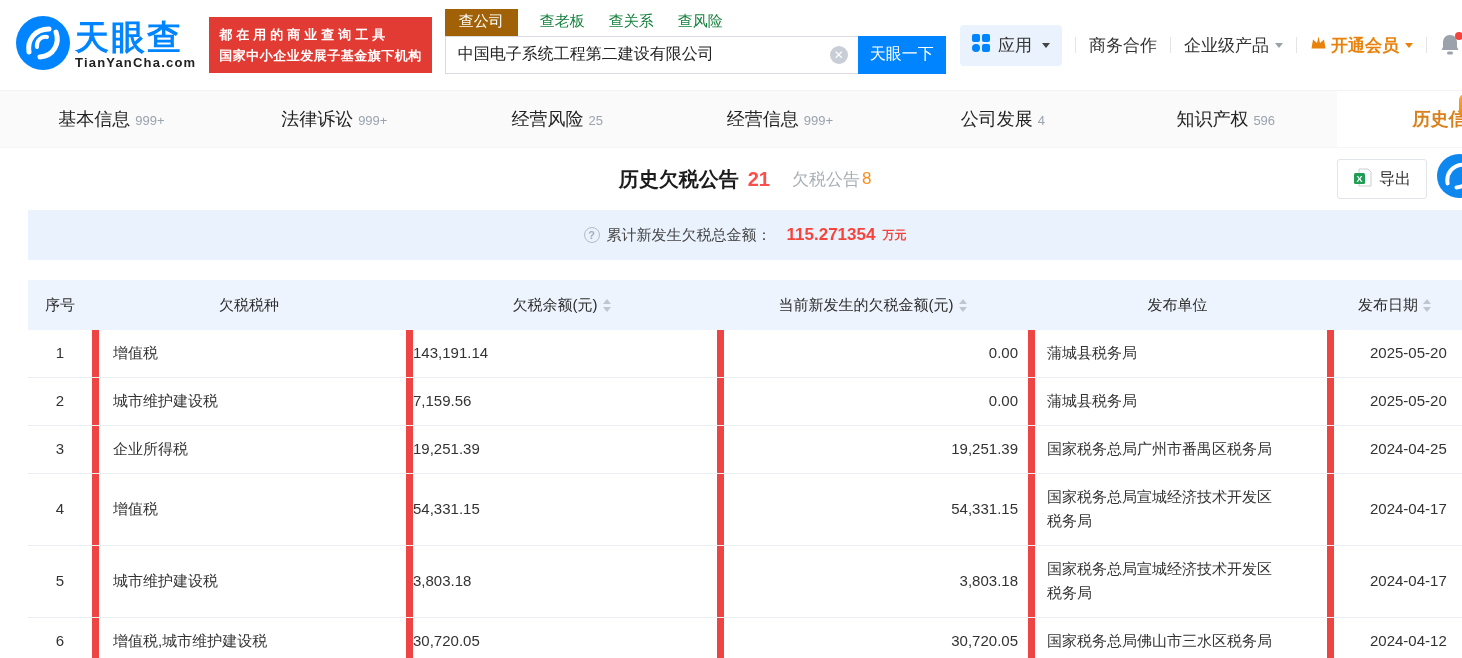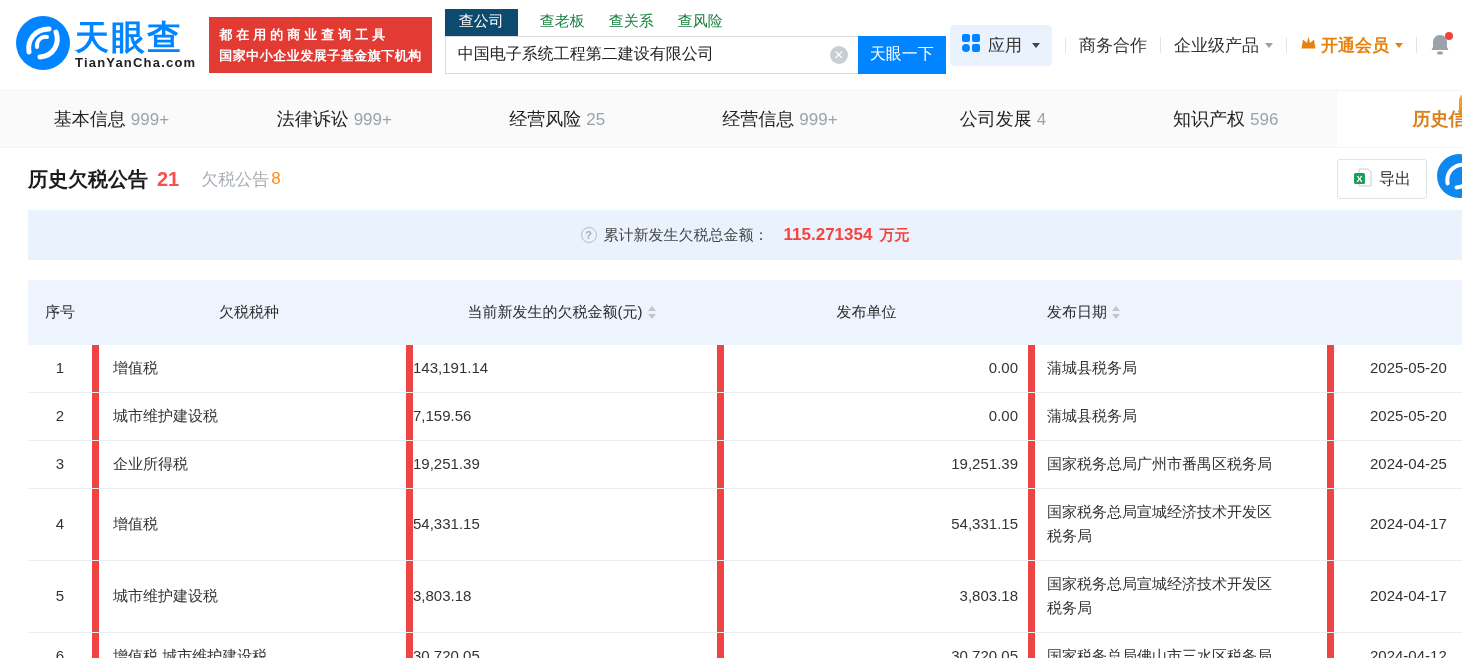--- a/index.html
+++ b/index.html
@@ -19,7 +19,7 @@
   .search { margin-left:13px; margin-top:-8px; }
   .search-tabs { display:flex; gap:20px; align-items:flex-end; }
   .stab { font-size:15px; color:#15803d; padding:3px 2px 5px; cursor:pointer; }
-  .stab.active { background:#0c4a6e; color:#fff; padding:3px 14px 5px; }
+  .stab.active { background:#a16207; color:#fff; padding:3px 14px 5px; }
   .search-row { display:flex; }
   .search-input-wrap { position:relative; width:413px; }
   .search-input-wrap input { width:100%; height:38px; border:1px solid #d8dce1; border-right:none;

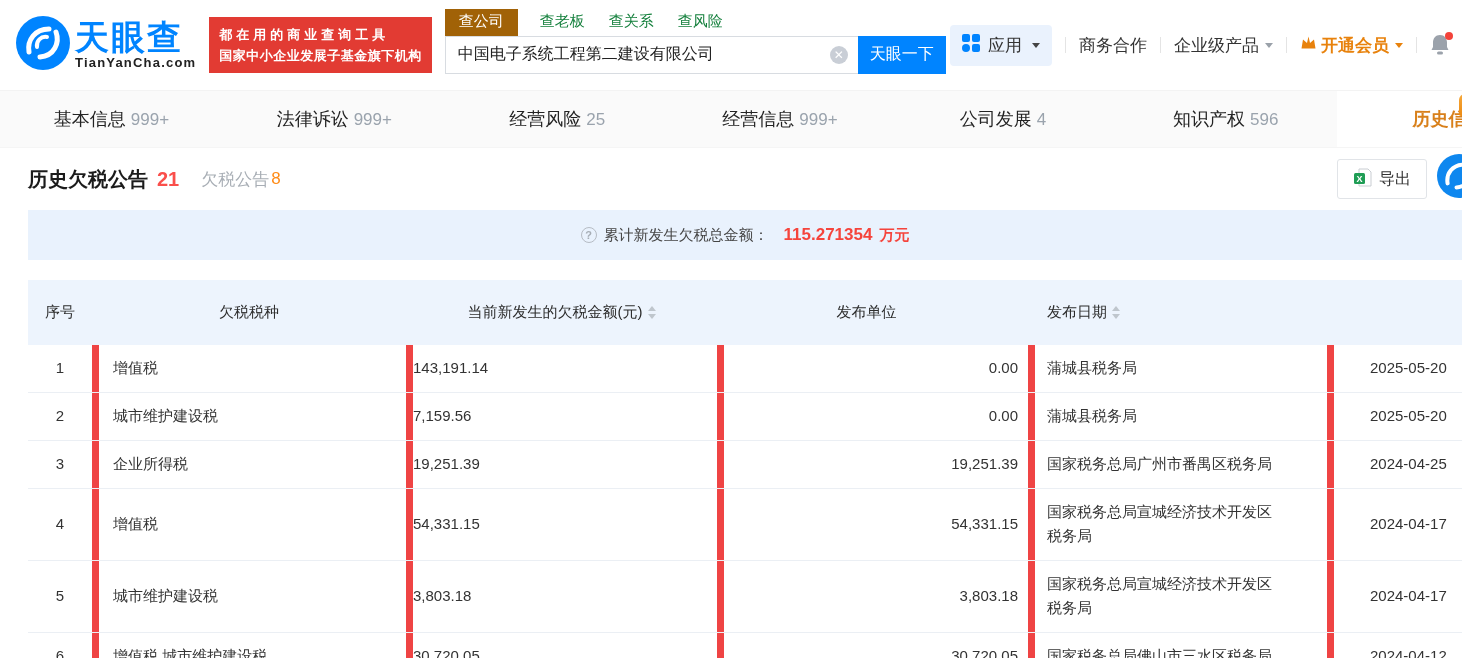--- a/index.html
+++ b/index.html
@@ -30,7 +30,7 @@
   .search-btn { width:88px; height:38px; background:#0084ff; color:#fff; border:none; font-size:16px;
     cursor:pointer; font-family:"Liberation Sans","DejaVu Sans",sans-serif; }
 
-  .menu { margin-left:auto; display:flex; align-items:center; gap:13px; font-size:17px; color:#333; padding-right:12px; }
+  .menu { margin-left:auto; display:flex; align-items:center; gap:13px; font-size:17px; color:#333; padding-right:2px; }
   .apps-chip { background:#eaf2fd; border-radius:4px; padding:9px 12px; display:flex; align-items:center; gap:8px; cursor:pointer; }
   .caret { width:0; height:0; border-left:4px solid transparent; border-right:4px solid transparent;
     border-top:5px solid #444; display:inline-block; margin-left:2px; }

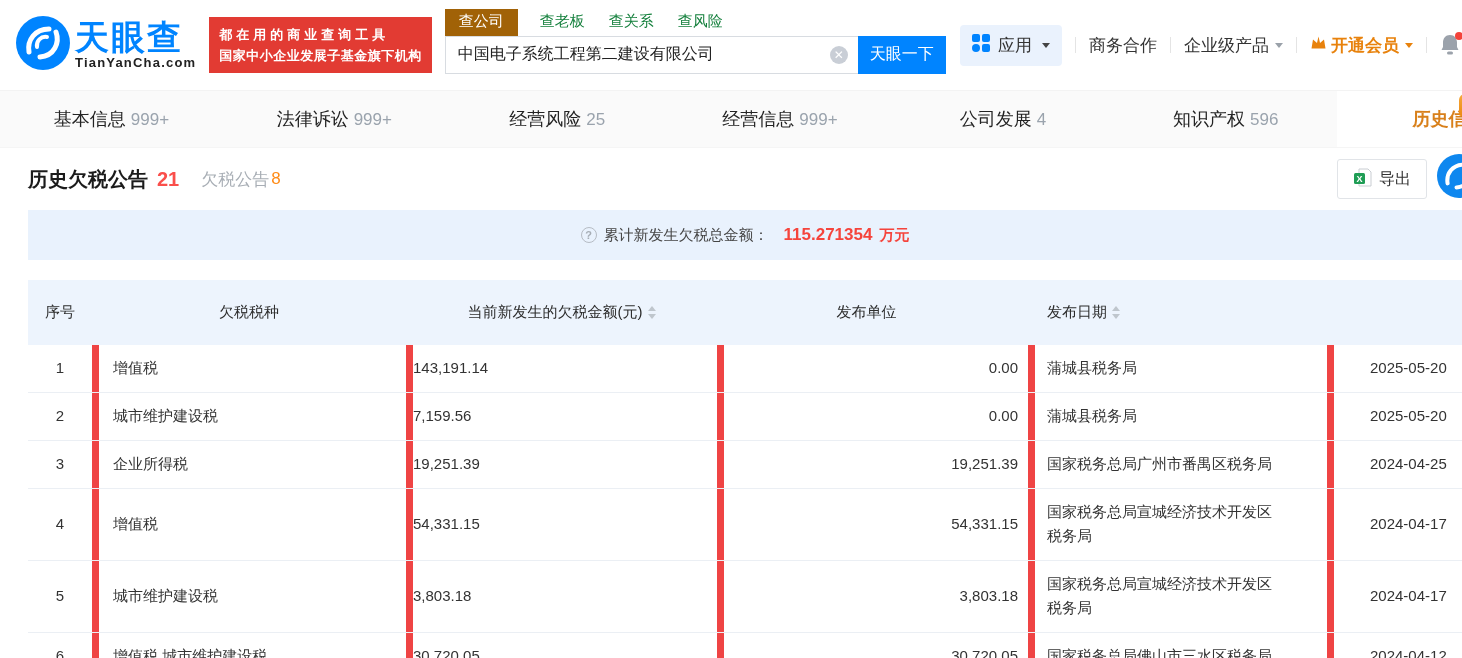--- a/index.html
+++ b/index.html
@@ -47,7 +47,7 @@
     display:flex; width:1560px; }
   .nav-tab { width:223px; display:flex; align-items:center; justify-content:center; gap:5px;
     font-size:18px; color:#232323; cursor:pointer; position:relative; }
-  .nav-count { font-size:17px; color:#9aa3ad; position:relative; top:1px; }
+  .nav-count { font-size:13px; color:#9aa3ad; position:relative; top:1px; }
   .nav-tab.active { background:#fff; color:#d8801b; font-weight:bold; }
   .nav-badge { position:absolute; top:3px; left:122px; width:30px; height:22px;
     background:linear-gradient(180deg,#f6a93c,#ec8a12); border-radius:6px 6px 6px 2px; }

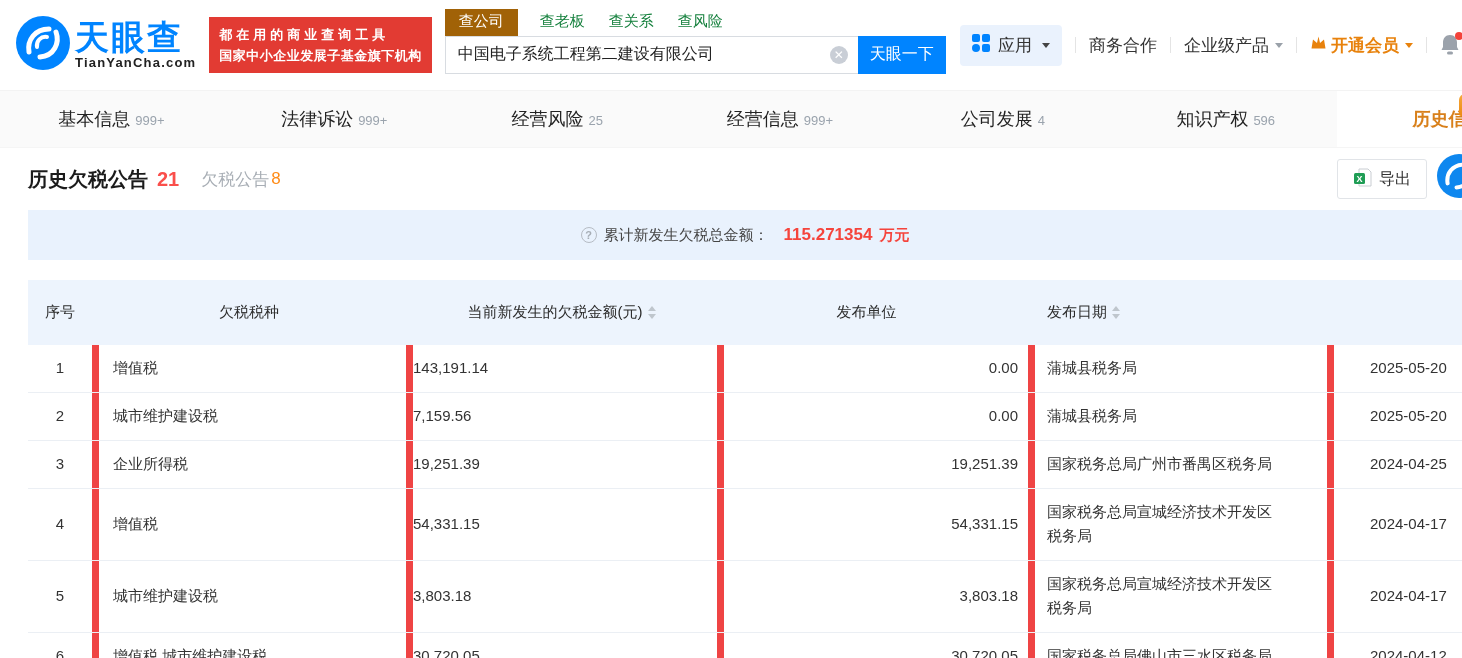--- a/index.html
+++ b/index.html
@@ -53,7 +53,7 @@
     background:linear-gradient(180deg,#f6a93c,#ec8a12); border-radius:6px 6px 6px 2px; }
 
   
-  .section-row { height:62px; display:flex; align-items:center; padding-left:28px; position:relative; background:#fff; }
+  .section-row { height:62px; display:flex; align-items:center; padding-left:28px; position:relative; background:#fff;justify-content:center; }
   .sec-title { font-size:20px; font-weight:bold; color:#1b1b1b; }
   .sec-count { color:#fa4f4b; font-weight:bold; font-size:20px; margin-left:9px; }
   .sec-sub { margin-left:22px; font-size:17px; color:#a8aeb5; cursor:pointer; }

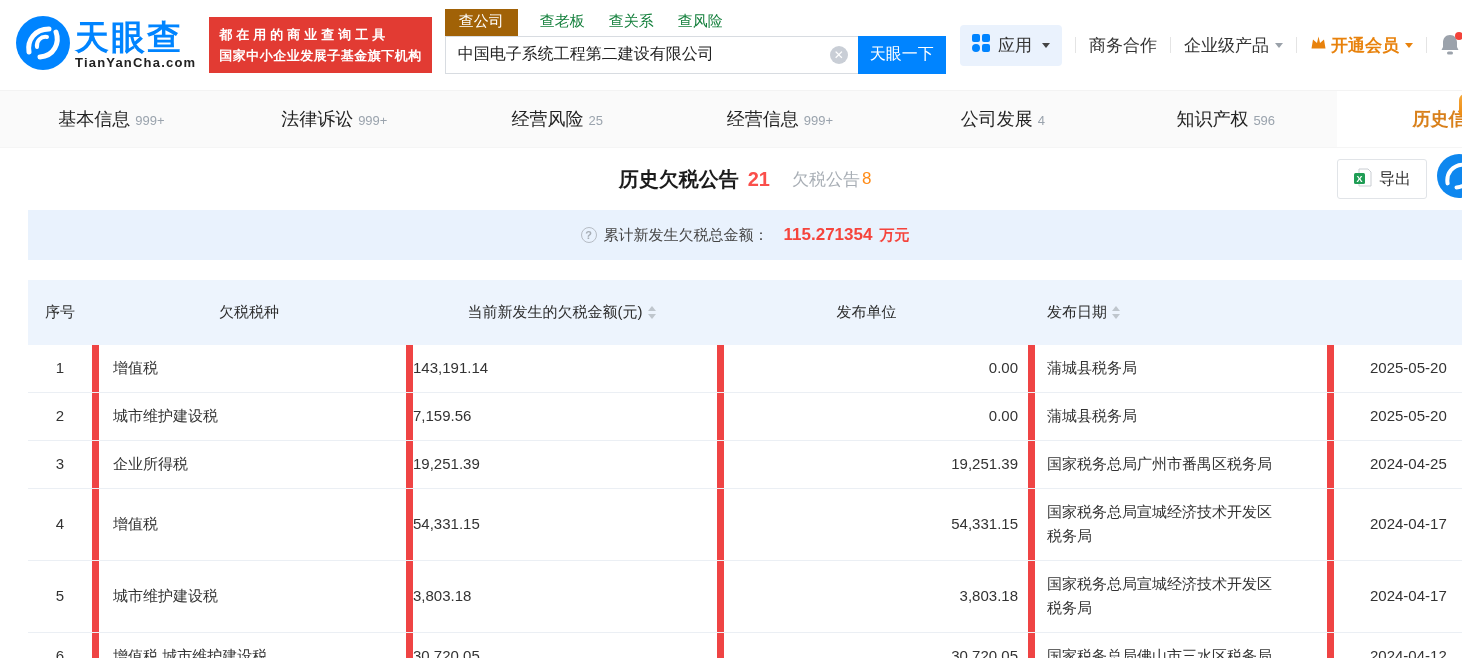--- a/index.html
+++ b/index.html
@@ -69,7 +69,7 @@
   .q-icon { width:16px; height:16px; border:1px solid #b6bcc4; border-radius:50%; color:#a6adb5;
     font-size:11px; line-height:14px; text-align:center; font-weight:bold; }
   .sum-num { color:#f5443c; font-weight:bold; font-size:17px; margin-left:8px; }
-  .sum-unit { color:#f5443c; font-weight:bold; font-size:15px; }
+  .sum-unit { color:#f5443c; font-weight:bold; font-size:12px; }
 
   
   .table { margin:20px 0 0 28px; width:1434px; font-size:15px; }

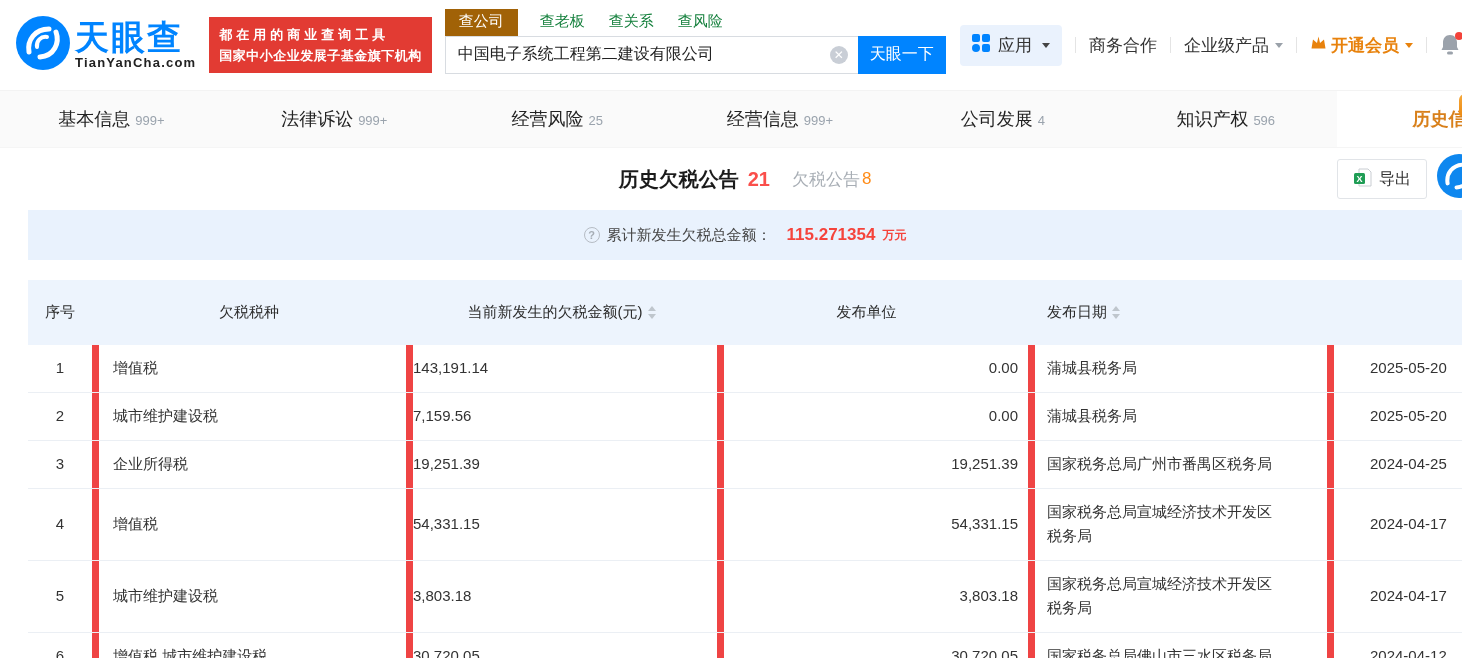--- a/index.html
+++ b/index.html
@@ -73,7 +73,7 @@
 
   
   .table { margin:20px 0 0 28px; width:1434px; font-size:15px; }
-  .thead { display:flex; background:#edf4fd; height:65px;text-align:center; }
+  .thead { display:flex; background:#edf4fd; height:50px;text-align:center; }
   .th { display:flex; align-items:center; justify-content:center; gap:5px; color:#2c2c2c; }
   .sort { display:inline-flex; flex-direction:column; gap:3px; cursor:pointer; }
   .tri-up { width:0; height:0; border-left:4px solid transparent; border-right:4px solid transparent;

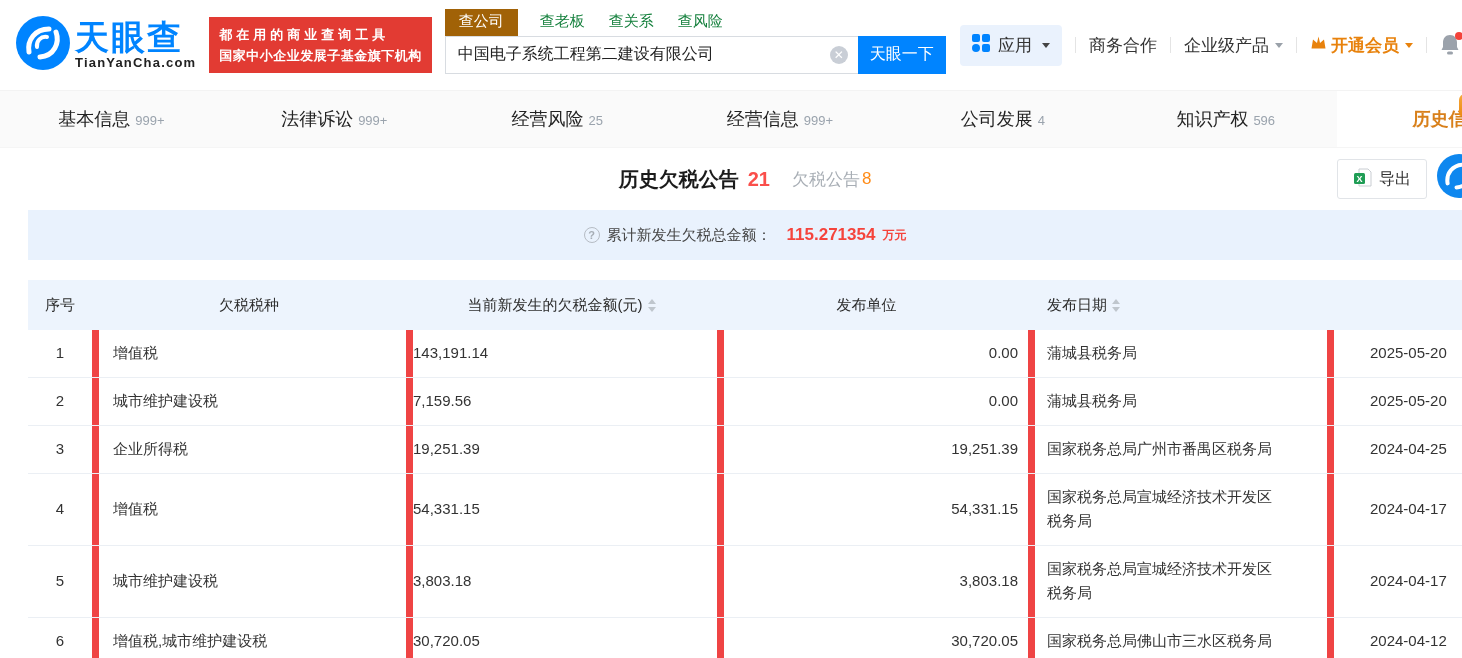--- a/index.html
+++ b/index.html
@@ -247,6 +247,13 @@
       <div class="th c2">
         <span class="th-label">欠税税种</span>
       </div>
+      <div class="th c3">
+        <span class="th-label">欠税余额(元)</span>
+        <span class="sort">
+          <i class="tri-up"></i>
+          <i class="tri-down"></i>
+        </span>
+      </div>
       <div class="th c4">
         <span class="th-label">当前新发生的欠税金额(元)</span>
         <span class="sort">

